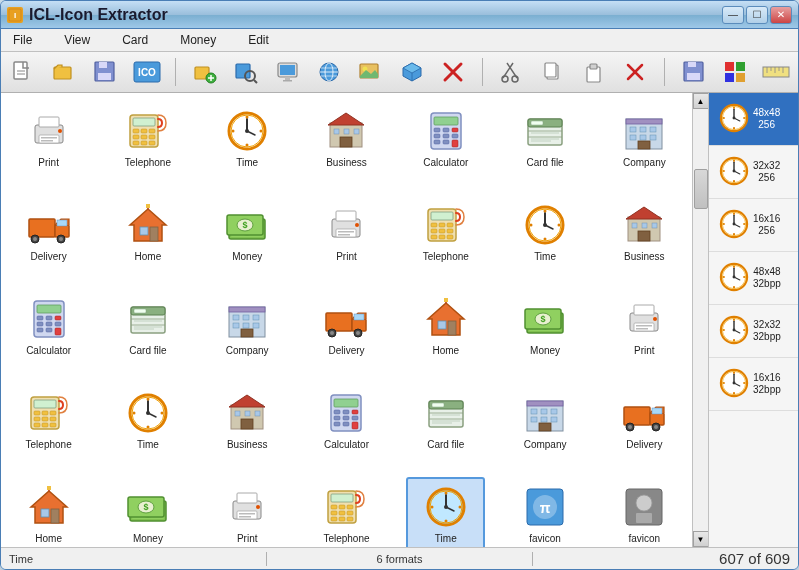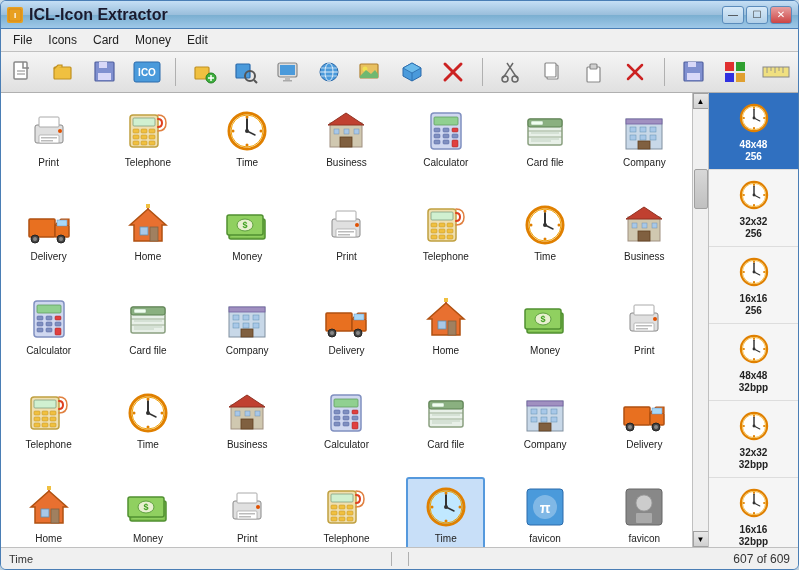--- a/index.html
+++ b/index.html
@@ -59,7 +59,7 @@
       border-bottom: 1px solid #c0c0c0;
       display: flex;
       padding: 2px 4px;
-      gap: 0;
+      gap: 16px;
     }
     .menu-item {
       padding: 2px 8px;

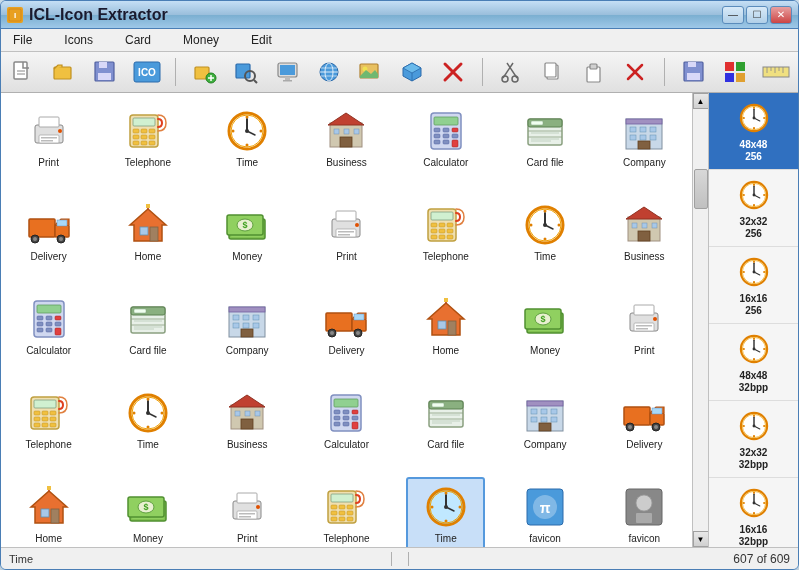--- a/index.html
+++ b/index.html
@@ -219,7 +219,7 @@
 
   <div class="menu-bar">
     <div class="menu-item">File</div>
-    <div class="menu-item">Icons</div>
+    <div class="menu-item">View</div>
     <div class="menu-item">Card</div>
     <div class="menu-item">Money</div>
     <div class="menu-item">Edit</div>

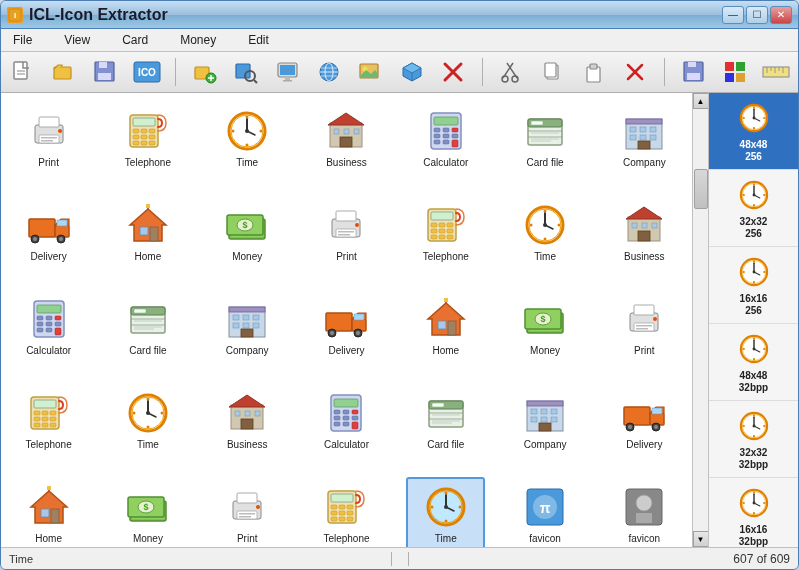--- a/index.html
+++ b/index.html
@@ -142,12 +142,11 @@
     }
     .sidebar-item {
       display: flex;
-      flex-direction: column;
+      flex-direction: row;
       align-items: center;
       padding: 6px 6px;
       border-bottom: 1px solid #ddd;
       cursor: pointer;
-      font-weight: bold;
     }
     .sidebar-item.selected { background: #3070c0; }
     .sidebar-item.selected .sidebar-label { color: white; }

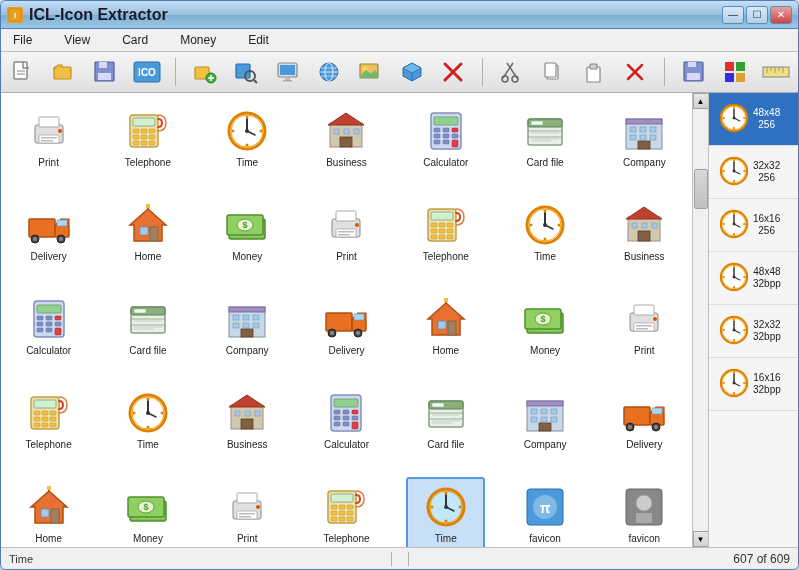--- a/index.html
+++ b/index.html
@@ -1015,6 +1015,7 @@
   <div class="status-bar">
     <span class="status-left">Time</span>
     <div class="status-sep"></div>
+    <span class="status-center">6 formats</span>
     <div class="status-sep"></div>
     <span class="status-right">607 of 609</span>
   </div>

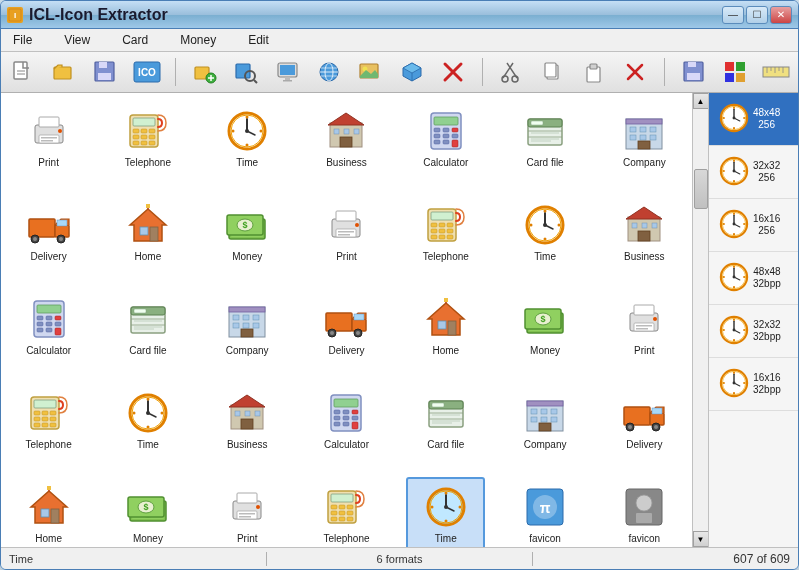--- a/index.html
+++ b/index.html
@@ -193,7 +193,7 @@
     }
     .status-left { flex: 1; font-size: 11px; color: #333; }
     .status-center { flex: 1; text-align: center; font-size: 11px; color: #333; }
-    .status-right { flex: 1; text-align: right; font-size: 12px; color: #333; }
+    .status-right { flex: 1; text-align: right; font-size: 15px; color: #333; }
     .status-sep { width: 1px; height: 14px; background: #b0b0b0; margin: 0 8px; }
   </style>
 </head>

